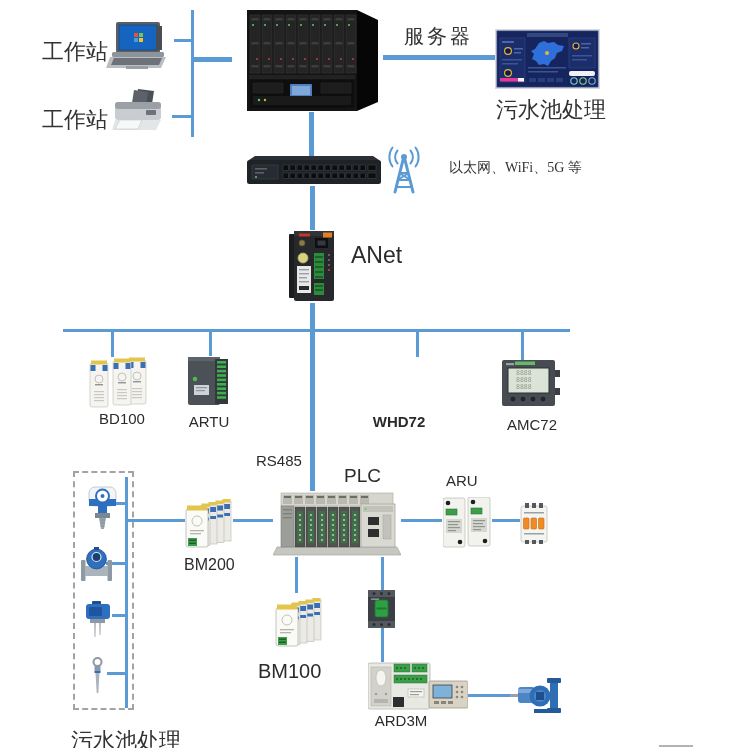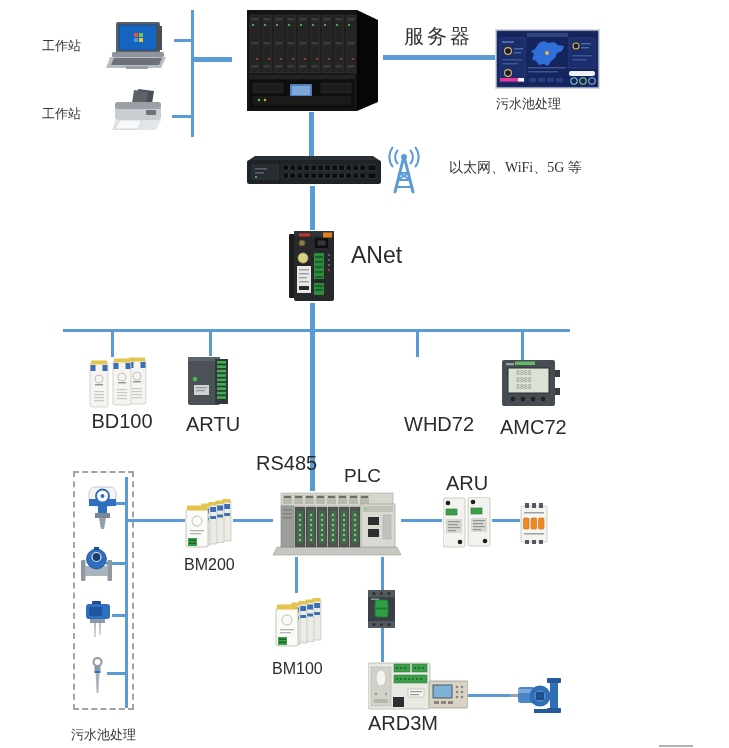--- a/index.html
+++ b/index.html
@@ -15,7 +15,7 @@
   .hline.thick{height:5px;}
   .vline.thick{width:4.5px;}
   .cn{position:absolute;font-family:"Liberation Serif","DejaVu Serif",serif;color:var(--text);
-      font-size:13px;white-space:nowrap;}
+      font-size:22px;white-space:nowrap;}
   .dev{position:absolute;color:#2b2b2b;font-size:20px;white-space:nowrap;text-align:center;}
   .dashed-box{position:absolute;border:2px dashed var(--dash-border);background:transparent;}
   svg{display:block;}

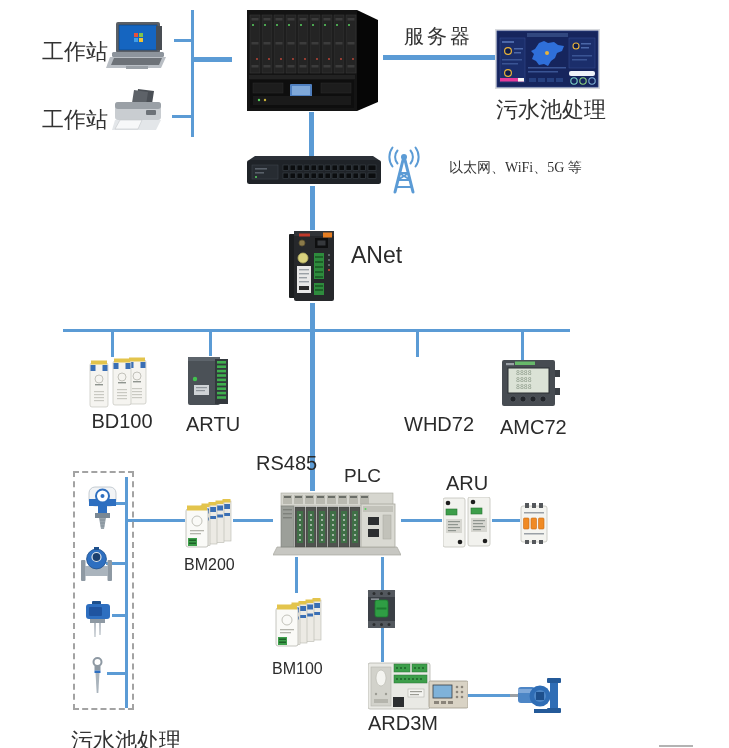--- a/index.html
+++ b/index.html
@@ -16,7 +16,7 @@
   .vline.thick{width:4.5px;}
   .cn{position:absolute;font-family:"Liberation Serif","DejaVu Serif",serif;color:var(--text);
       font-size:22px;white-space:nowrap;}
-  .dev{position:absolute;color:#2b2b2b;font-size:20px;white-space:nowrap;text-align:center;}
+  .dev{position:absolute;color:#2b2b2b;font-size:15px;white-space:nowrap;text-align:center;}
   .dashed-box{position:absolute;border:2px dashed var(--dash-border);background:transparent;}
   svg{display:block;}
 </style>

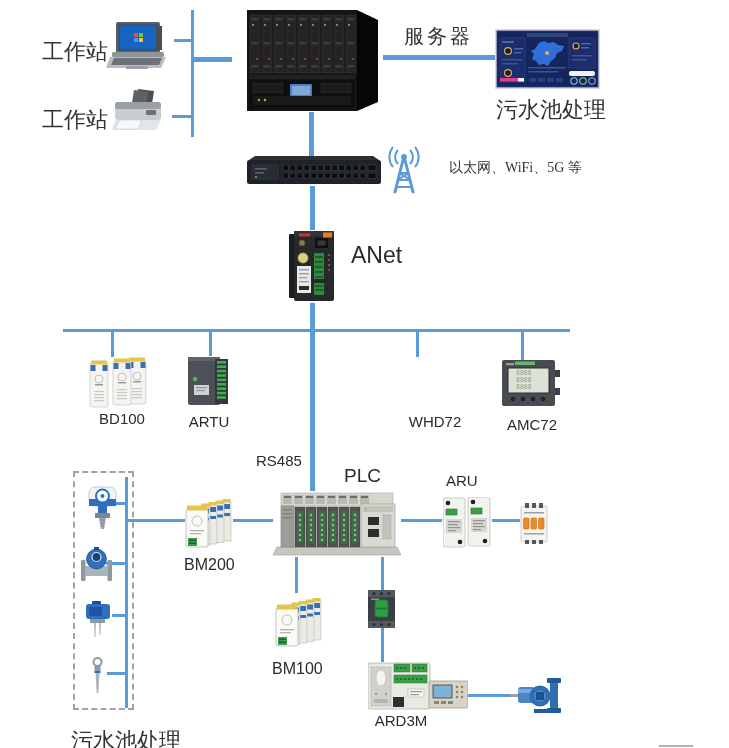--- a/index.html
+++ b/index.html
@@ -63,7 +63,7 @@
   <div class="dev" style="left:351px;top:242px;font-size:23px;">ANet</div>
   <div class="dev" style="left:86px;top:410px;width:72px;">BD100</div>
   <div class="dev" style="left:186px;top:413px;width:46px;">ARTU</div>
-  <div class="dev" style="left:404px;top:413px;width:62px;">WHD72</div>
+  <div class="dev" style="left:368px;top:413px;width:62px;font-weight:bold;">WHD72</div>
   <div class="dev" style="left:500px;top:416px;width:64px;">AMC72</div>
   <div class="dev" style="left:256px;top:452px;">RS485</div>
   <div class="dev" style="left:344px;top:465px;font-size:19px;text-align:center;">PLC</div>

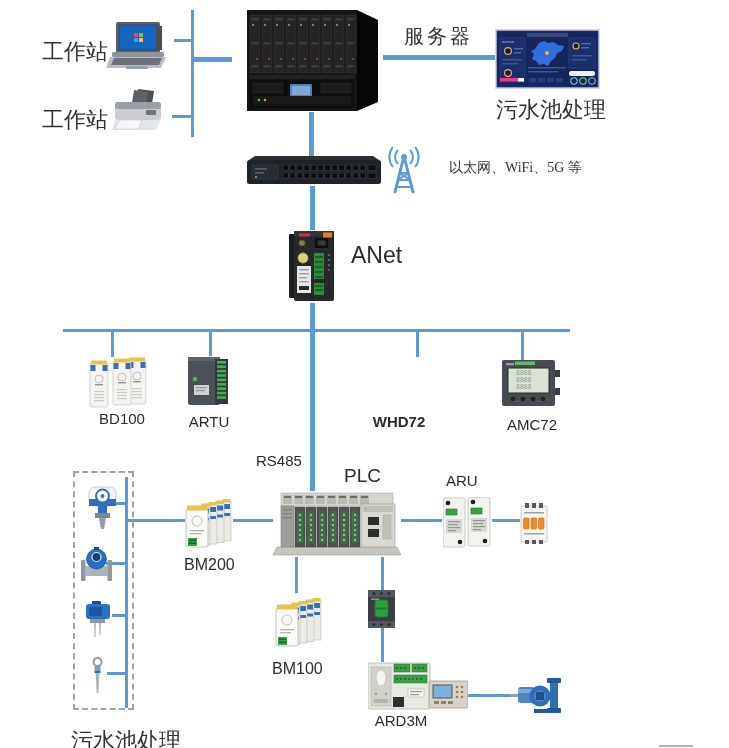--- a/index.html
+++ b/index.html
@@ -69,7 +69,7 @@
   <div class="dev" style="left:344px;top:465px;font-size:19px;text-align:center;">PLC</div>
   <div class="dev" style="left:446px;top:472px;">ARU</div>
   <div class="dev" style="left:184px;top:556px;width:50px;font-size:16px;">BM200</div>
-  <div class="dev" style="left:272px;top:660px;width:50px;font-size:16px;">BM100</div>
+  <div class="dev" style="left:258px;top:660px;width:50px;font-size:20px;">BM100</div>
   <div class="dev" style="left:368px;top:712px;width:66px;">ARD3M</div>
   <div class="cn" style="left:71px;top:726px;">污水池处理</div>
 

